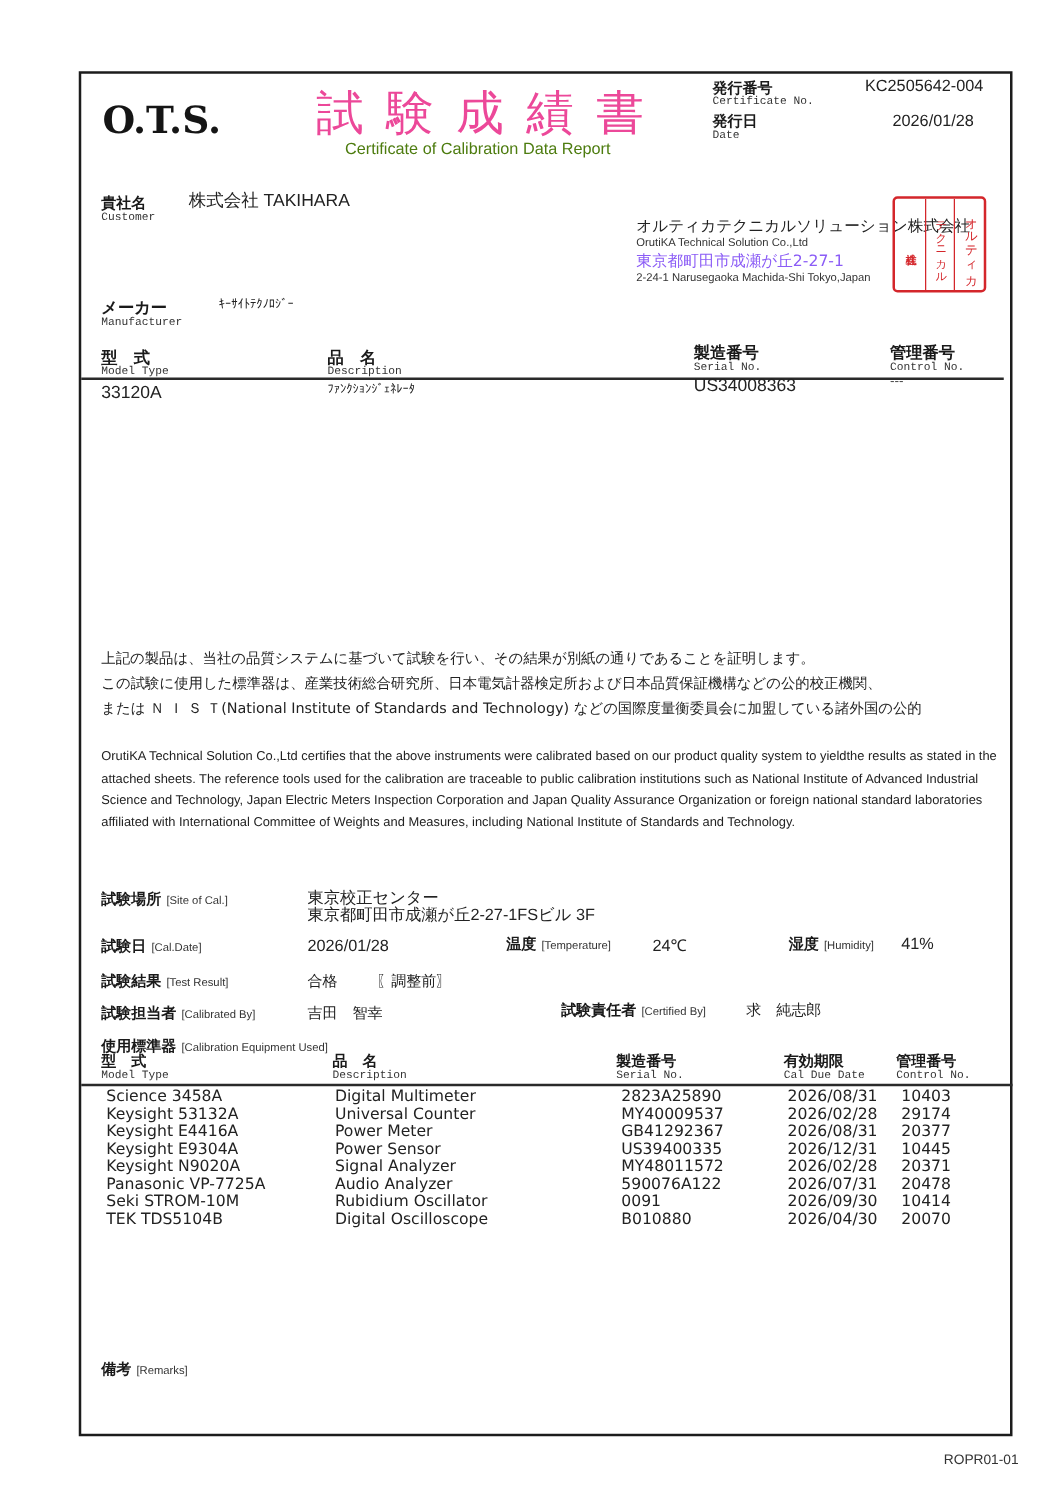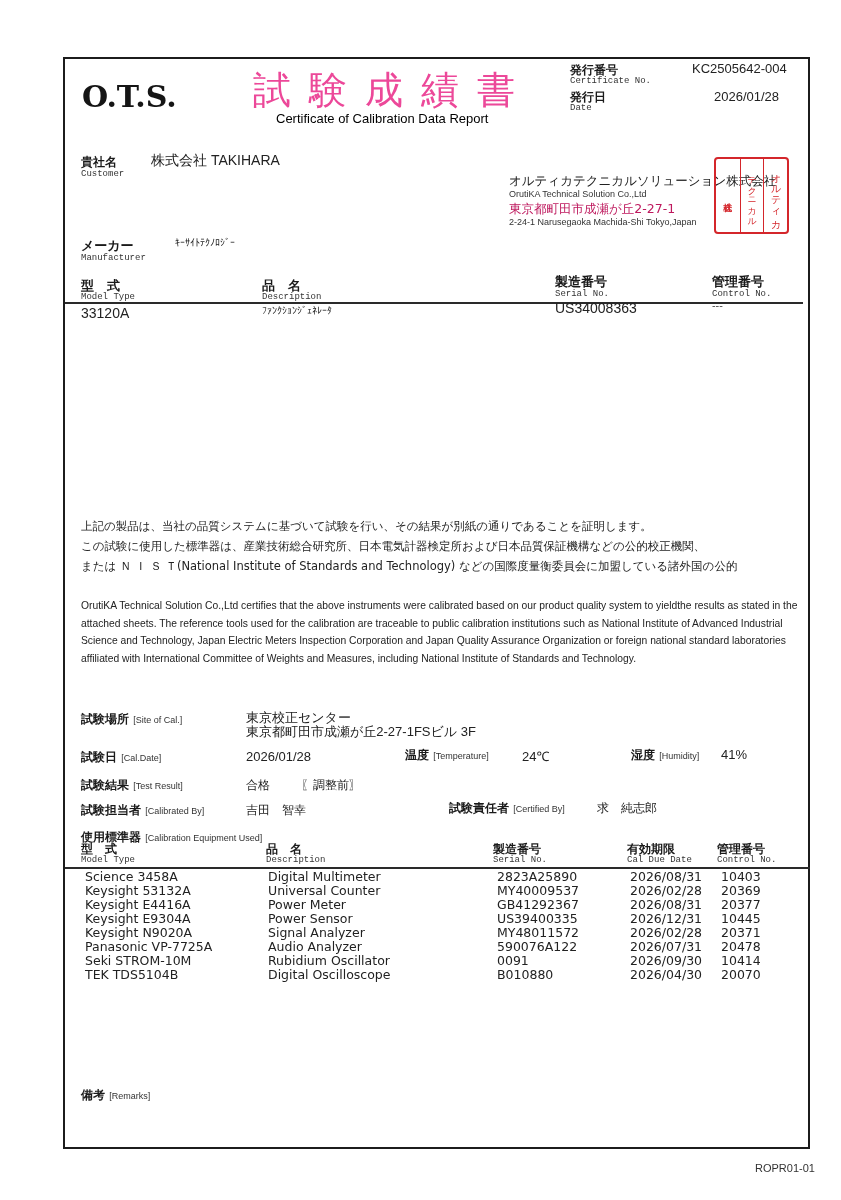--- a/index.html
+++ b/index.html
@@ -15,7 +15,7 @@
   .abs { position: absolute; white-space: nowrap; }
   .logo { left: 17px; top: 20px; font-family: "DejaVu Serif", "Liberation Serif", serif; font-weight: bold; font-size: 30px; letter-spacing: 0px; color: #151515; }
   .title-jp { left: 188px; top: 6px; font-size: 38px; letter-spacing: 18px; color: #ec4899; }
-  .title-en { left: 211px; top: 52px; font-size: 13px; color: #000000; font-family: "Liberation Sans", sans-serif; }
+  .title-en { left: 211px; top: 52px; font-size: 13px; color: #4d7c0f; font-family: "Liberation Sans", sans-serif; }
   .lbl-jp-b { font-size: 12px; font-weight: bold; color: #1a1a1a; }
   .lbl-en-s { font-size: 9px; color: #333; font-family: Liberation Mono, monospace; }
   .val { font-size: 13px; color: #222; font-family: "Liberation Sans", sans-serif; }

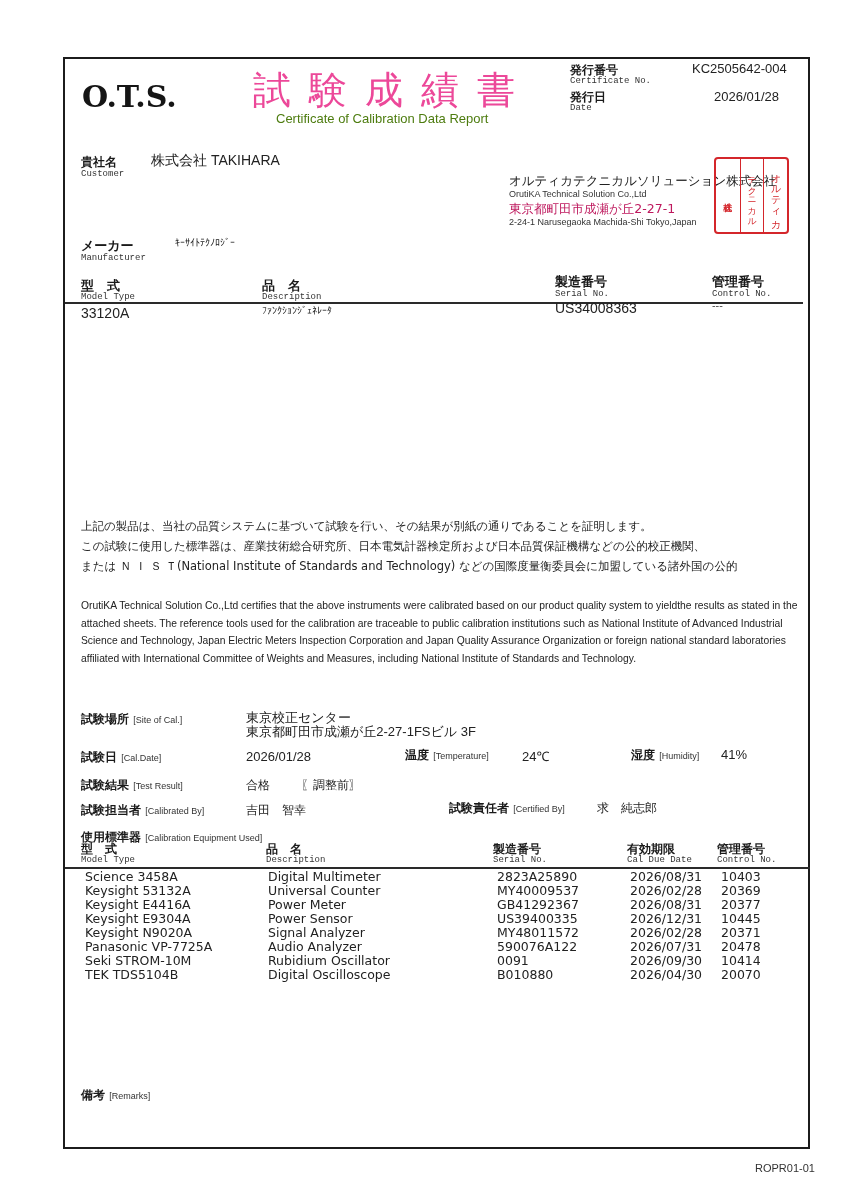--- a/index.html
+++ b/index.html
@@ -58,7 +58,7 @@
 
   <div class="abs" style="left:444px; top:114px; font-size:12.5px; color:#222;">オルティカテクニカルソリューション株式会社</div>
   <div class="abs" style="left:444px; top:130px; font-size:9px; color:#333; font-family:'Liberation Sans',sans-serif;">OrutiKA Technical Solution Co.,Ltd</div>
-  <div class="abs" style="left:444px; top:142px; font-size:12.5px; color:#be185d;">東京都町田市成瀬が丘2-27-1</div>
+  <div class="abs" style="left:444px; top:142px; font-size:12.5px; color:#8b5cf6;">東京都町田市成瀬が丘2-27-1</div>
   <div class="abs" style="left:444px; top:158px; font-size:9px; color:#333; font-family:'Liberation Sans',sans-serif;">2-24-1 Narusegaoka Machida-Shi Tokyo,Japan</div>
 
   <div class="stamp">

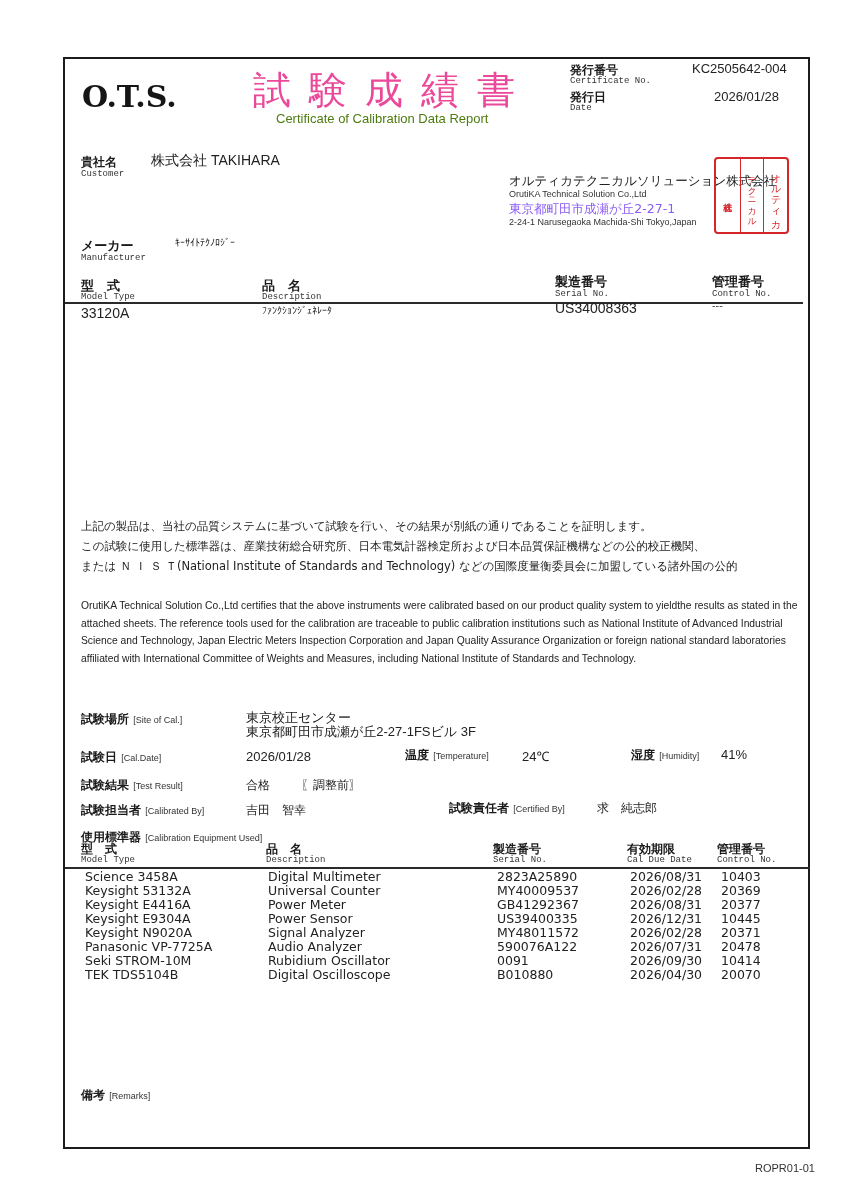--- a/index.html
+++ b/index.html
@@ -166,7 +166,7 @@
       <span class="abs" style="left:183px;">Universal Counter</span>
       <span class="abs" style="left:412px;">MY40009537</span>
       <span class="abs" style="left:545px;">2026/02/28</span>
-      <span class="abs" style="left:636px;">20369</span>
+      <span class="abs" style="left:636px;">29174</span>
     </div>
     <div class="eq-row" style="position:relative; height:14px;">
       <span class="abs" style="left:0;text-align:right;">Keysight E4416A</span>

